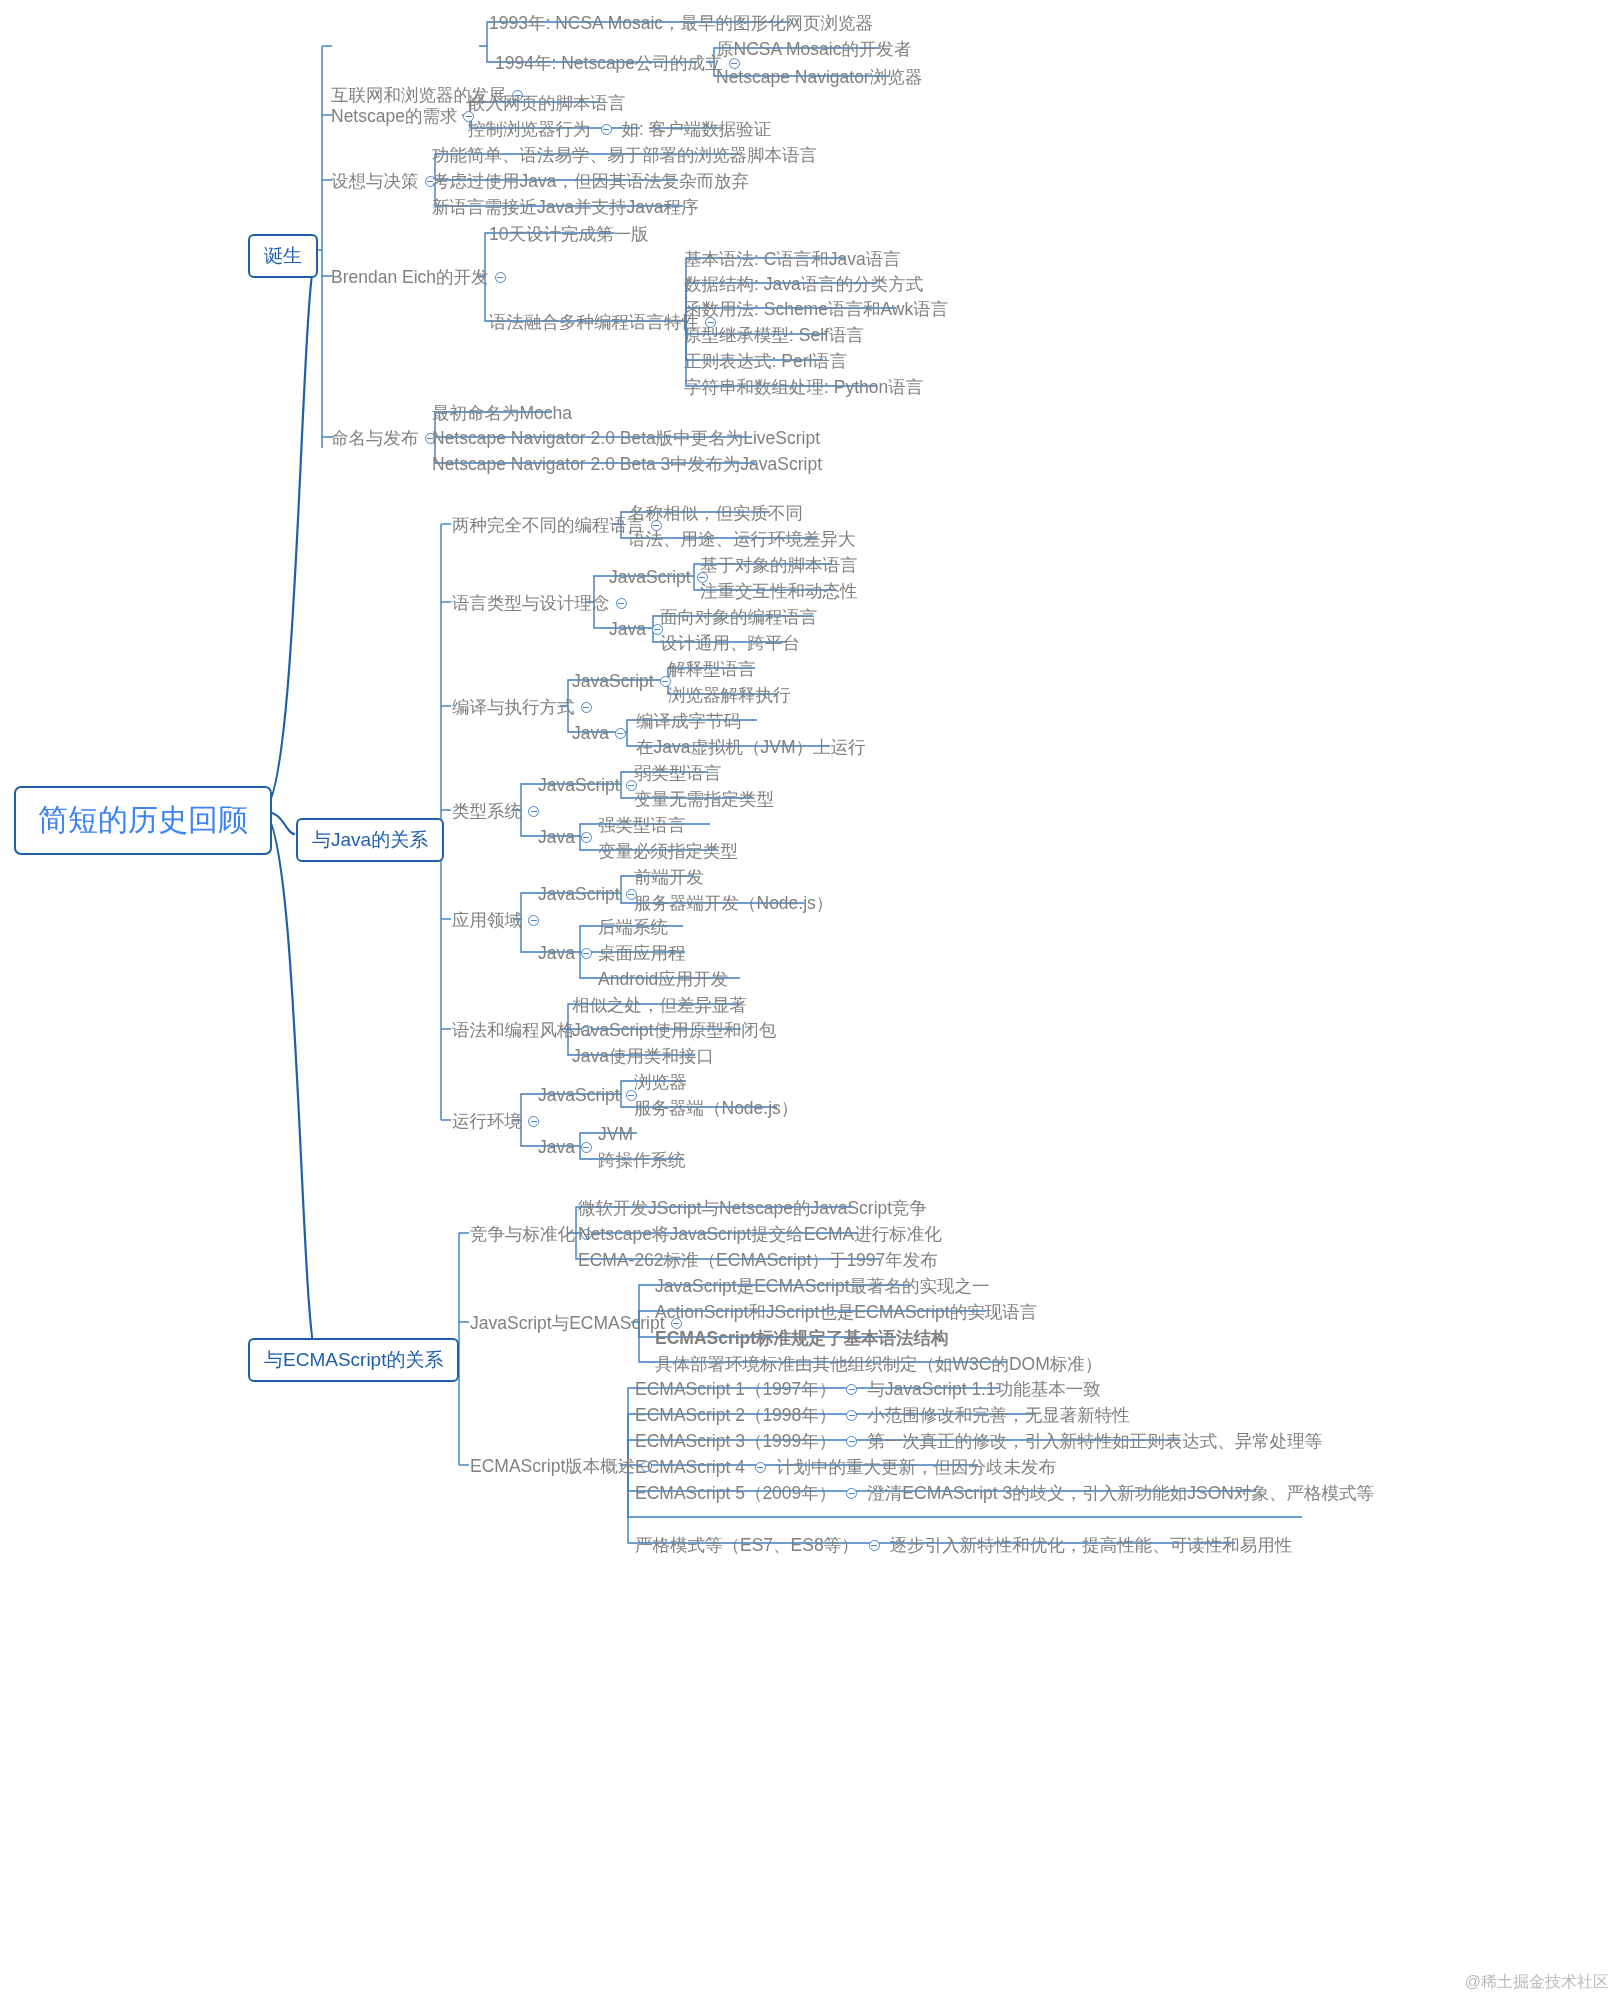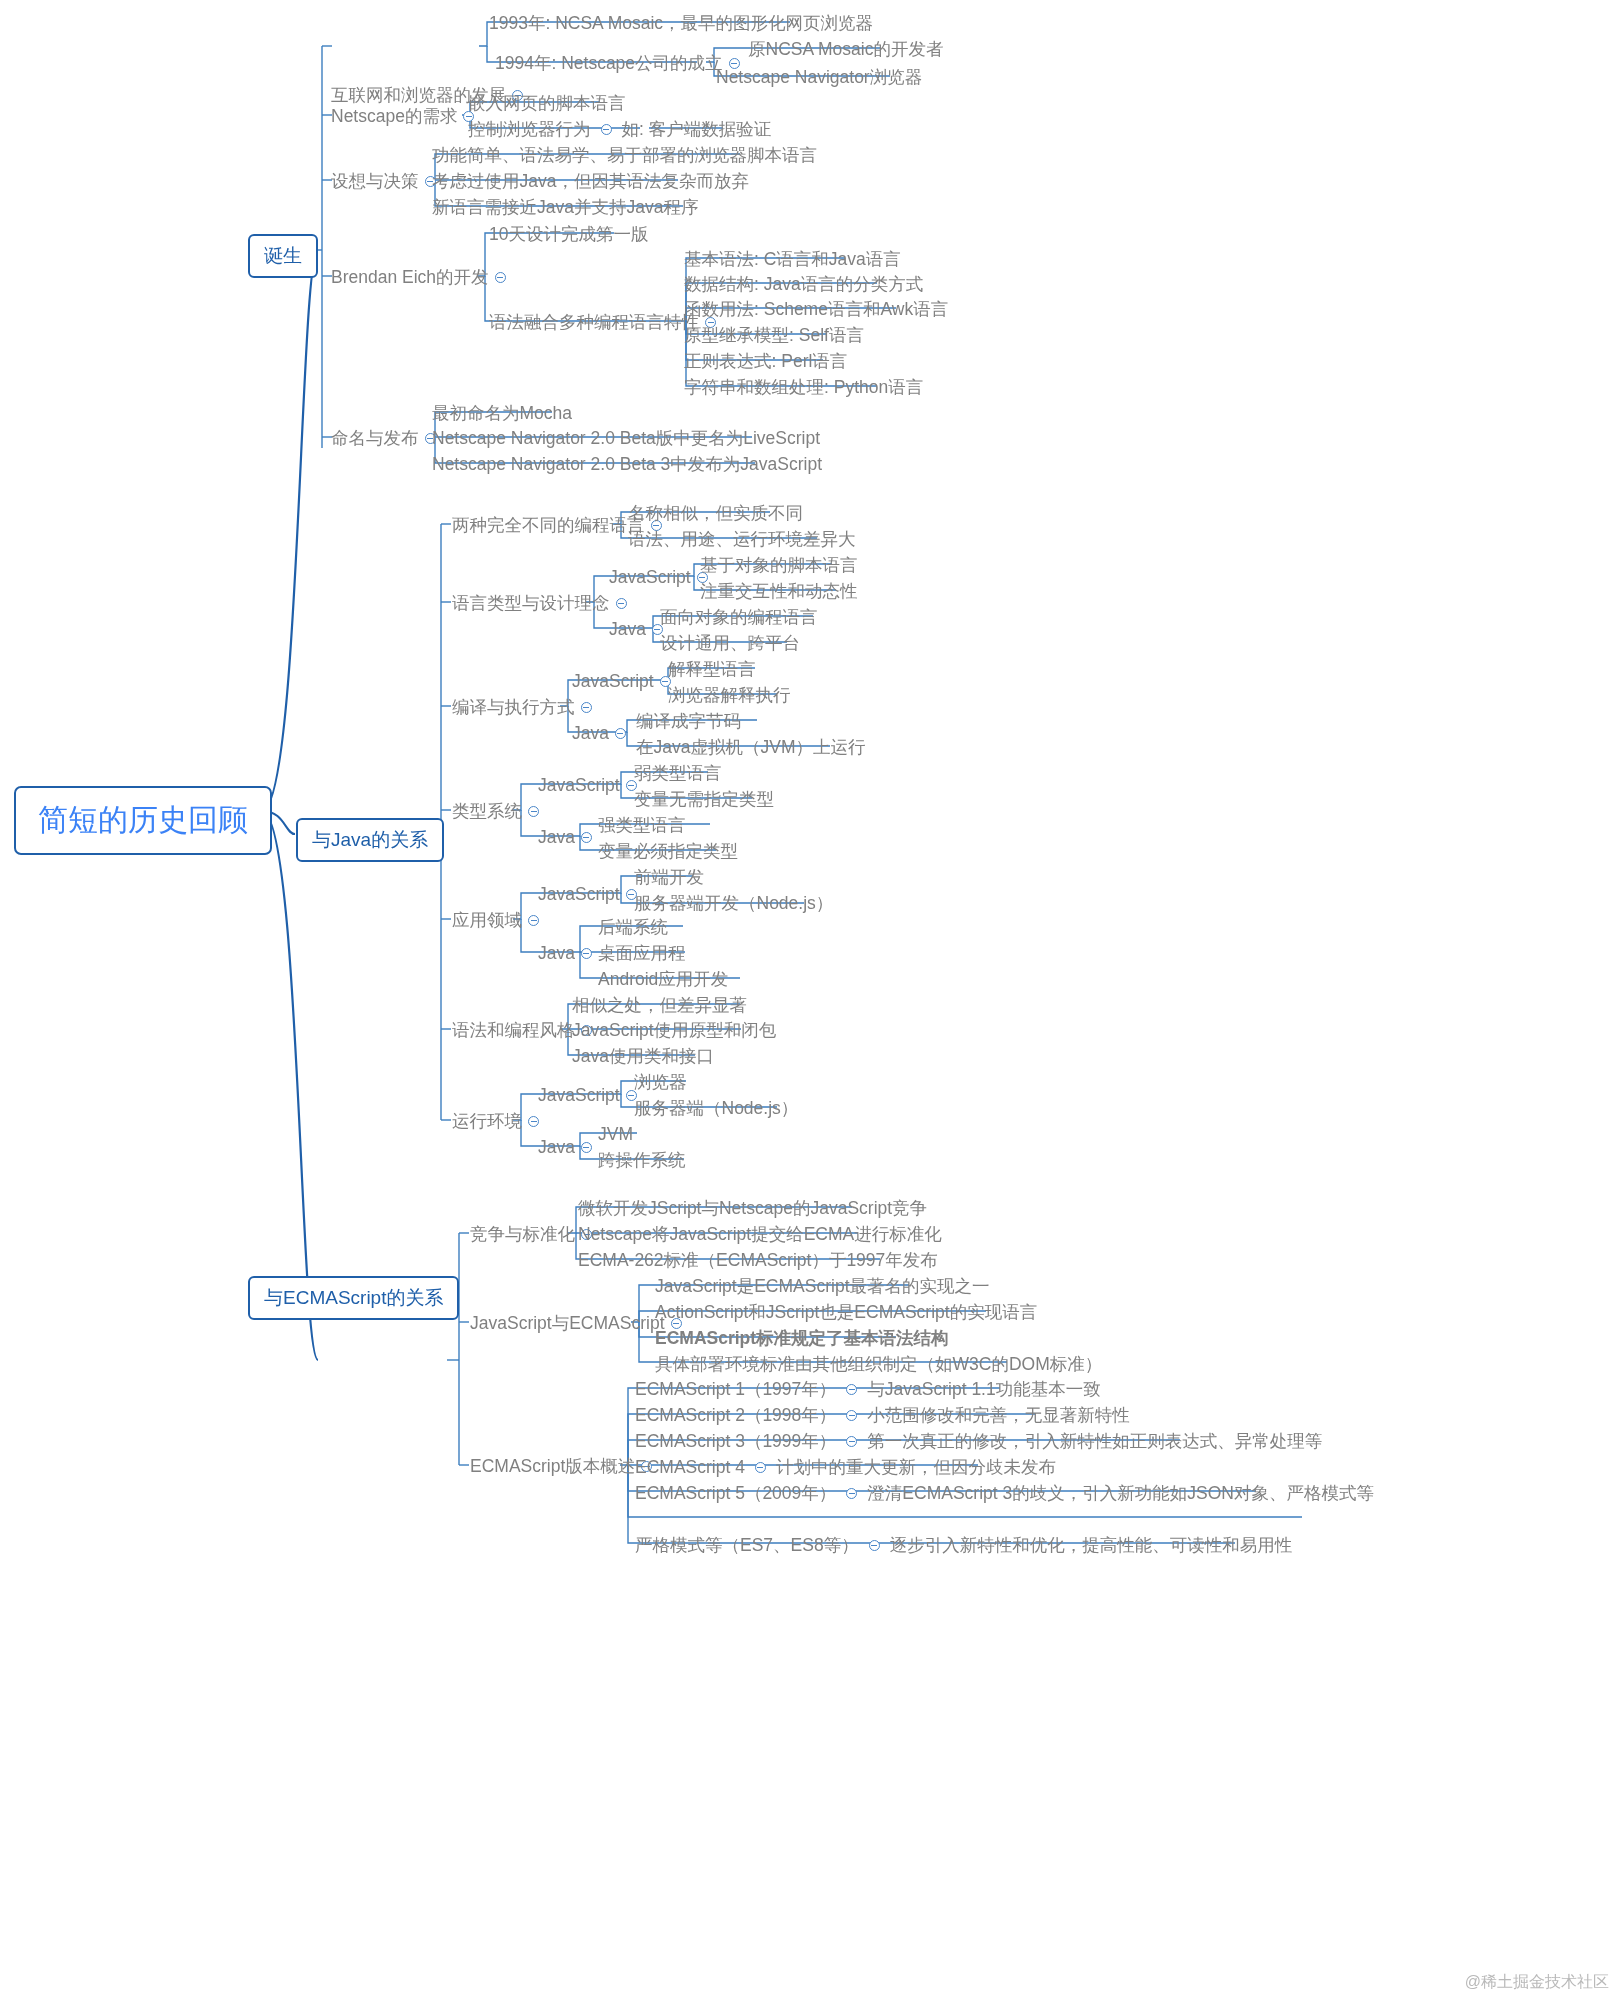--- a/index.html
+++ b/index.html
@@ -223,7 +223,7 @@
   <div class="node" style="left:495px;top:54px;">
     <span class="t">1994年: Netscape公司的成立</span><span class="tog"></span>
   </div>
-  <div class="node" style="left:716px;top:40px;margin-left:32px;">
+  <div class="node" style="left:716px;top:40px;">
     <span class="t">原NCSA Mosaic的开发者</span>
   </div>
   <div class="node" style="left:716px;top:68px;">

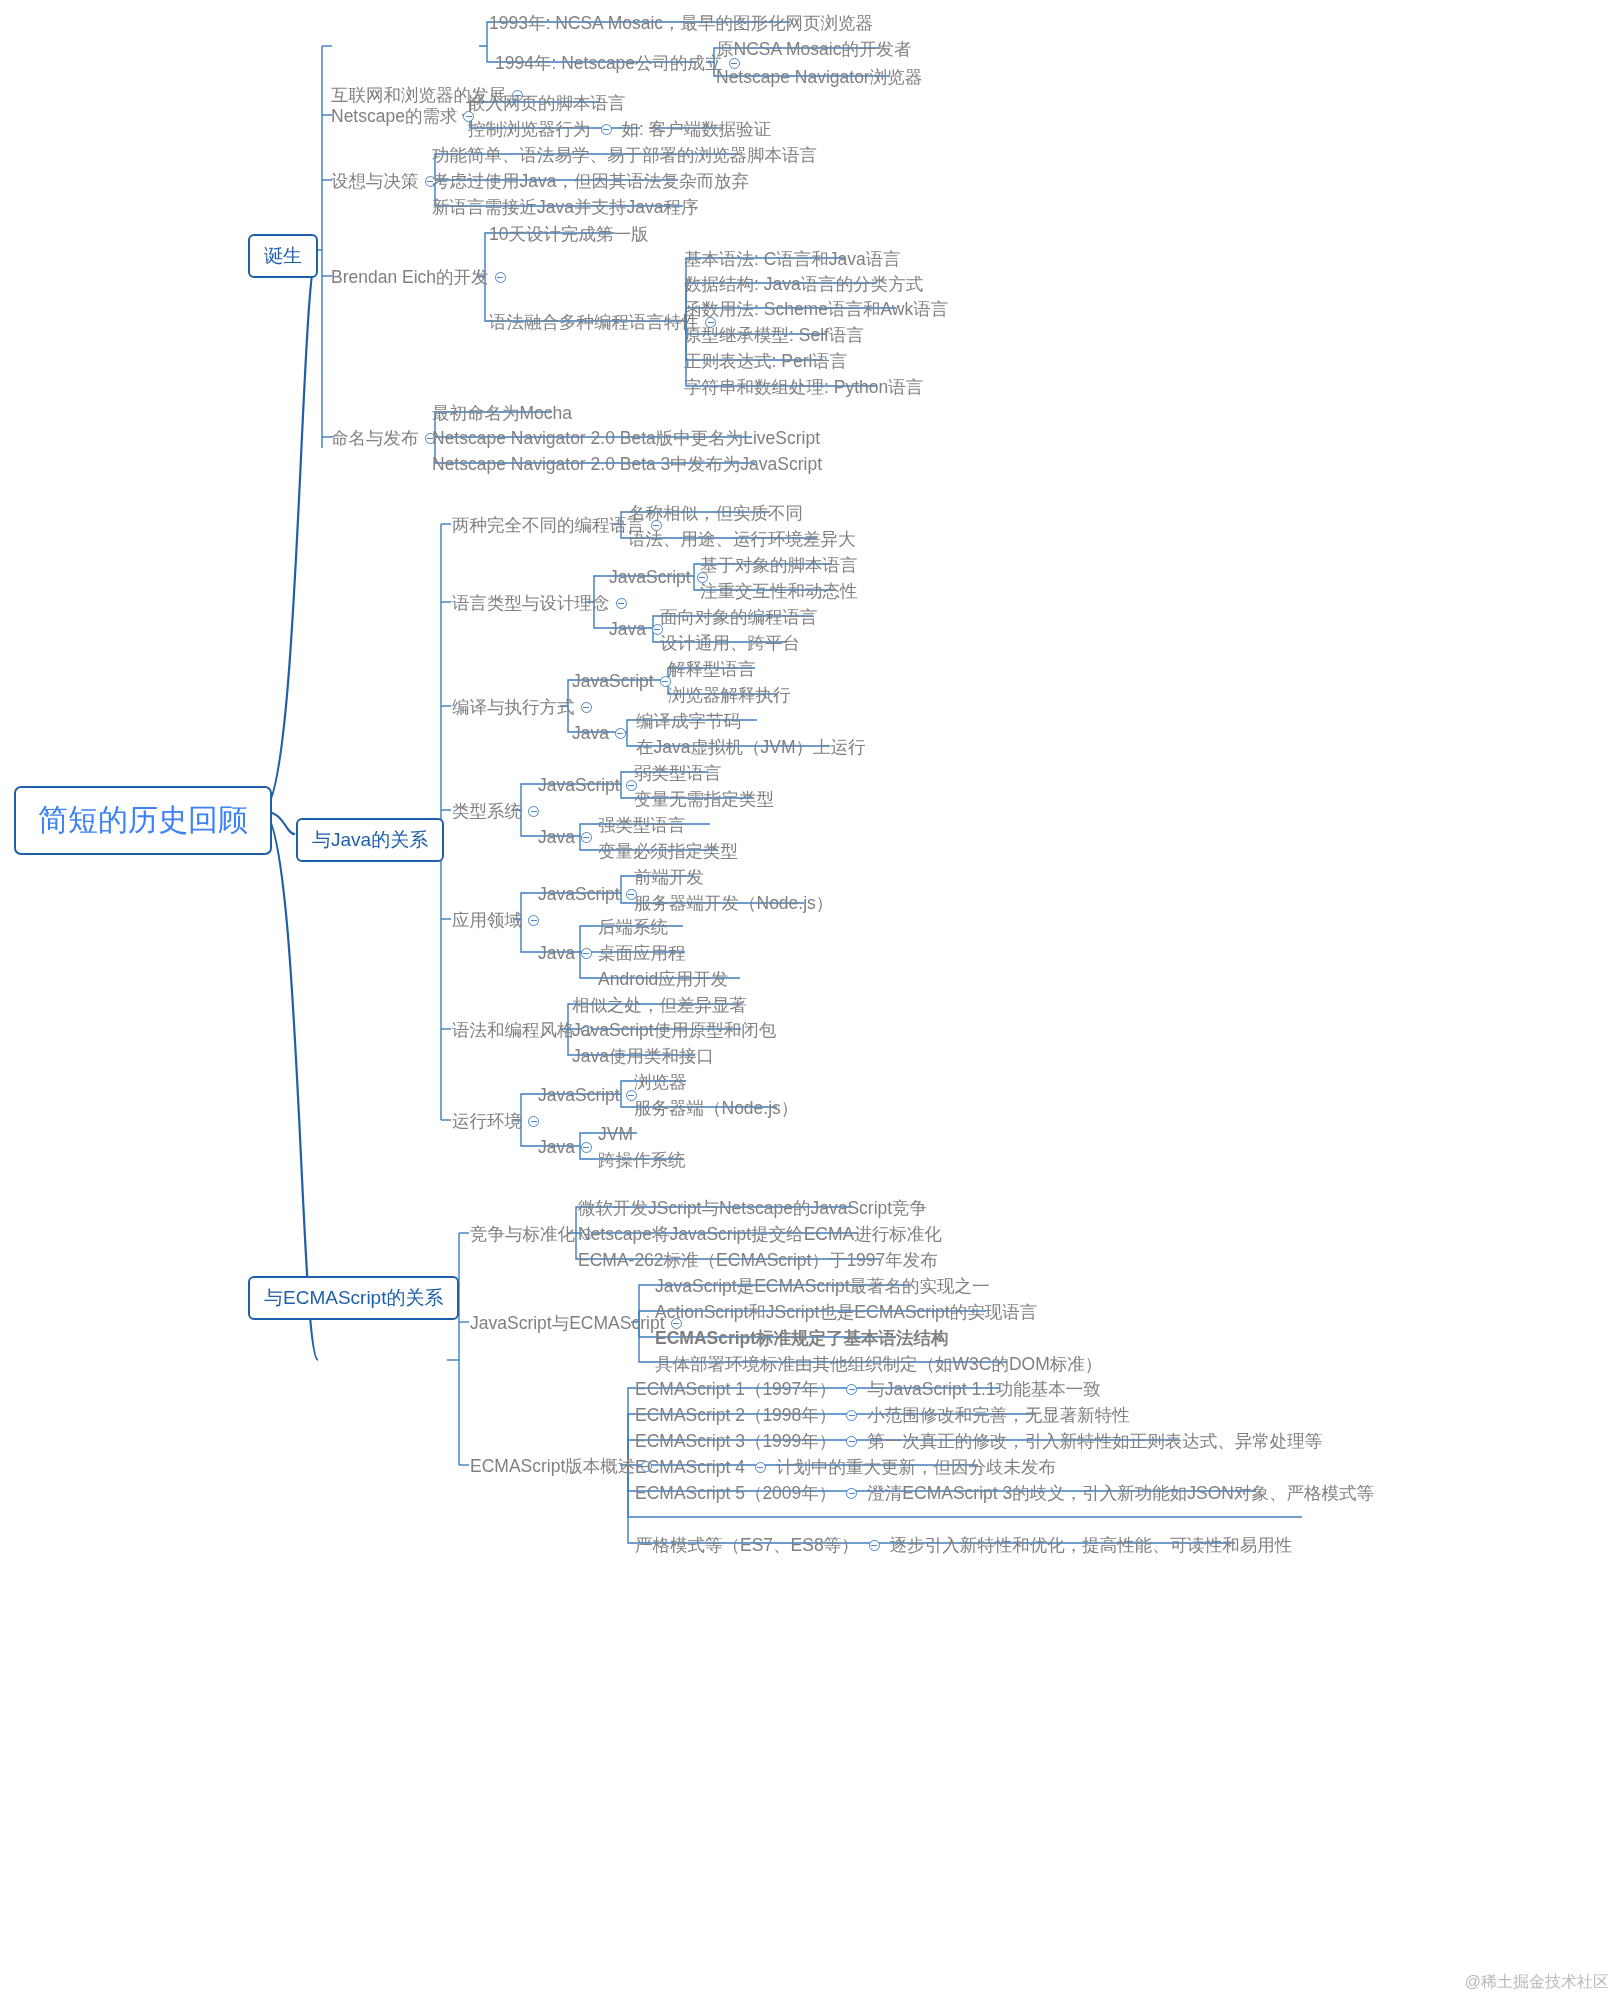--- a/index.html
+++ b/index.html
@@ -210,7 +210,7 @@
   <div class="branch" style="left:296px;top:818px;">
     <span>与Java的关系</span>
   </div>
-  <div class="branch" style="left:248px;top:1276px;">
+  <div class="branch" style="left:248px;top:1338px;">
     <span>与ECMAScript的关系</span>
   </div>
 

